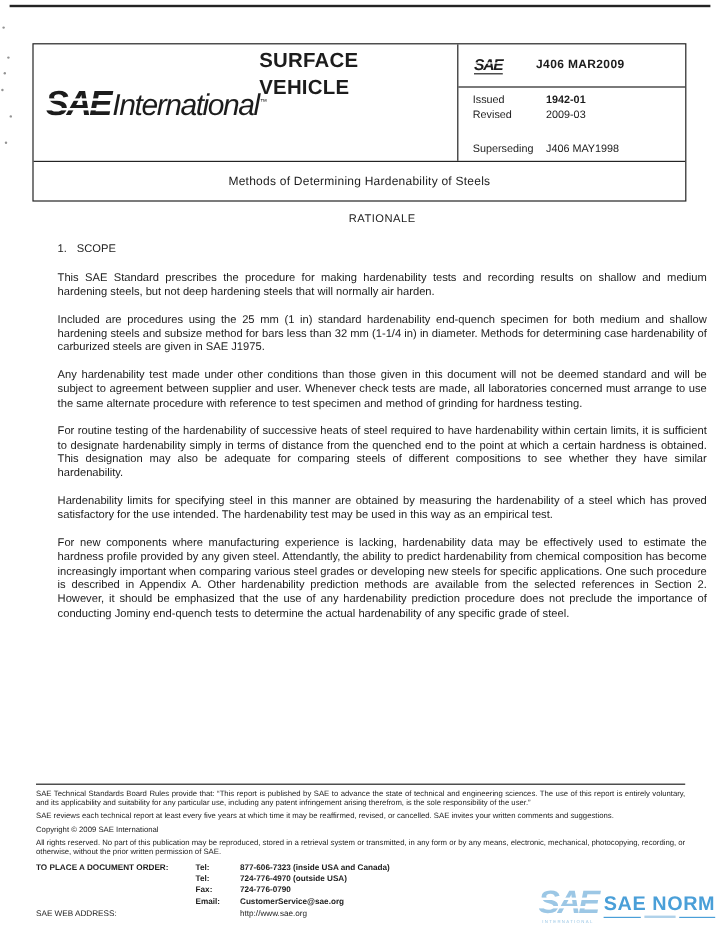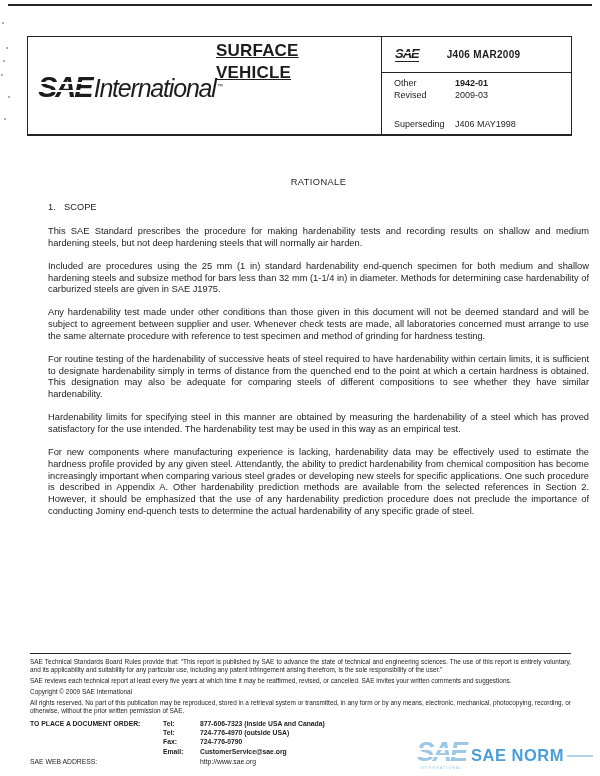--- a/index.html
+++ b/index.html
@@ -26,7 +26,7 @@
   .stripe.s1{top:9px;} .stripe.s2{top:17px;}
   .intl{font-style:italic;font-weight:400;font-size:25px;letter-spacing:-1.2px;line-height:1;margin-left:2px;}
   .tm{font-size:6px;vertical-align:super;margin-left:1px;}
-  .doc-type{position:absolute;left:188px;top:3px;font-weight:700;font-size:17px;line-height:21.5px;letter-spacing:.2px;text-decoration:underline;}
+  .doc-type{position:absolute;left:188px;top:3px;font-weight:700;font-size:17px;line-height:21.5px;letter-spacing:.2px;}
   .hdr-right{flex:1;border-left:1.4px solid #242424;display:flex;flex-direction:column;}
   .code-row{height:35px;border-bottom:1.4px solid #242424;display:flex;align-items:center;}
   .sae-small{position:relative;font-style:italic;font-weight:900;font-size:13px;letter-spacing:-1px;margin-left:13px;border-bottom:1.6px solid #242424;padding-bottom:1px;line-height:1;}

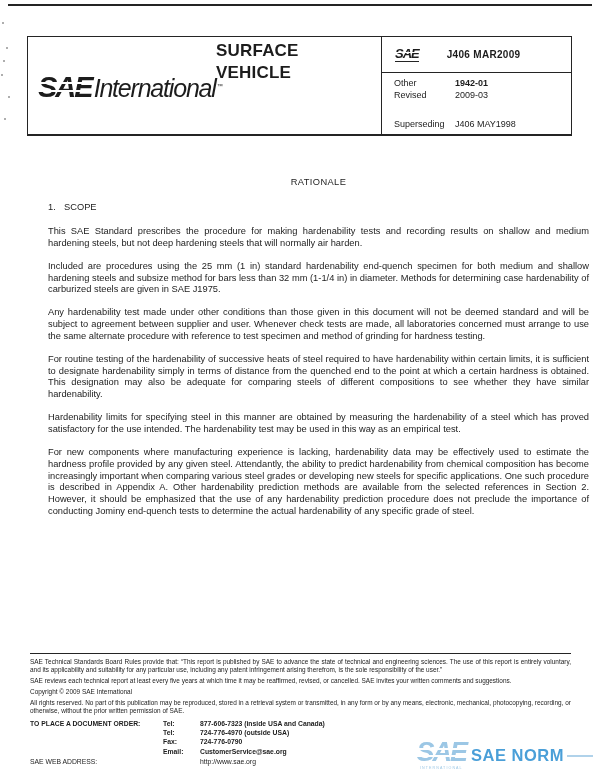--- a/index.html
+++ b/index.html
@@ -106,7 +106,7 @@
         </div>
         <div class="meta">
           <div class="row r-issued">
-            <span class="lab">Other</span>
+            <span class="lab">Issued</span>
             <span class="v-bold">1942-01</span>
           </div>
           <div class="row r-revised">

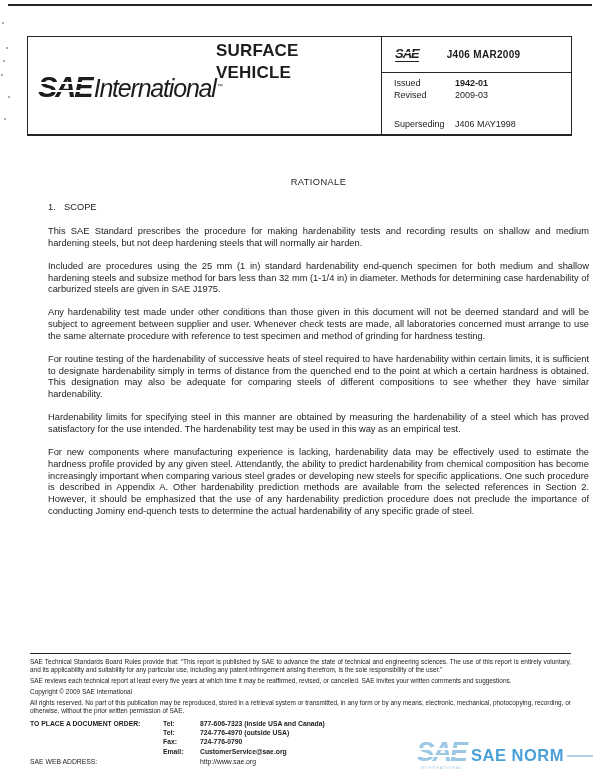--- a/index.html
+++ b/index.html
@@ -120,6 +120,7 @@
         </div>
       </div>
     </div>
+    <div class="hdr-title">Methods of Determining Hardenability of Steels</div>
   </div>
 
   <div class="content">

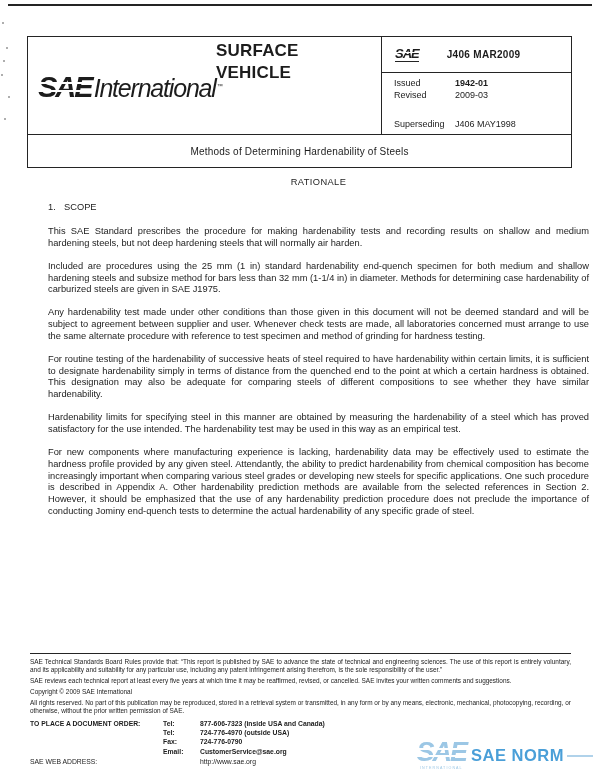--- a/index.html
+++ b/index.html
@@ -61,7 +61,7 @@
   .wm-sae .stripe{position:absolute;left:-2px;right:0;height:2px;background:#fff;}
   .wm-sae .w1{top:8px;} .wm-sae .w2{top:15px;}
   .wm-intl{font-size:3.6px;letter-spacing:1.1px;margin-top:1px;}
-  .wm-right{display:flex;flex-direction:row;}
+  .wm-right{display:flex;flex-direction:column;}
   .wm-norm{font-weight:700;font-size:16.5px;line-height:16px;letter-spacing:.5px;font-stretch:condensed;}
   .wm-tag{display:flex;align-items:center;margin-top:2px;}
   .wm-tag .ln{height:1px;flex:1;}

